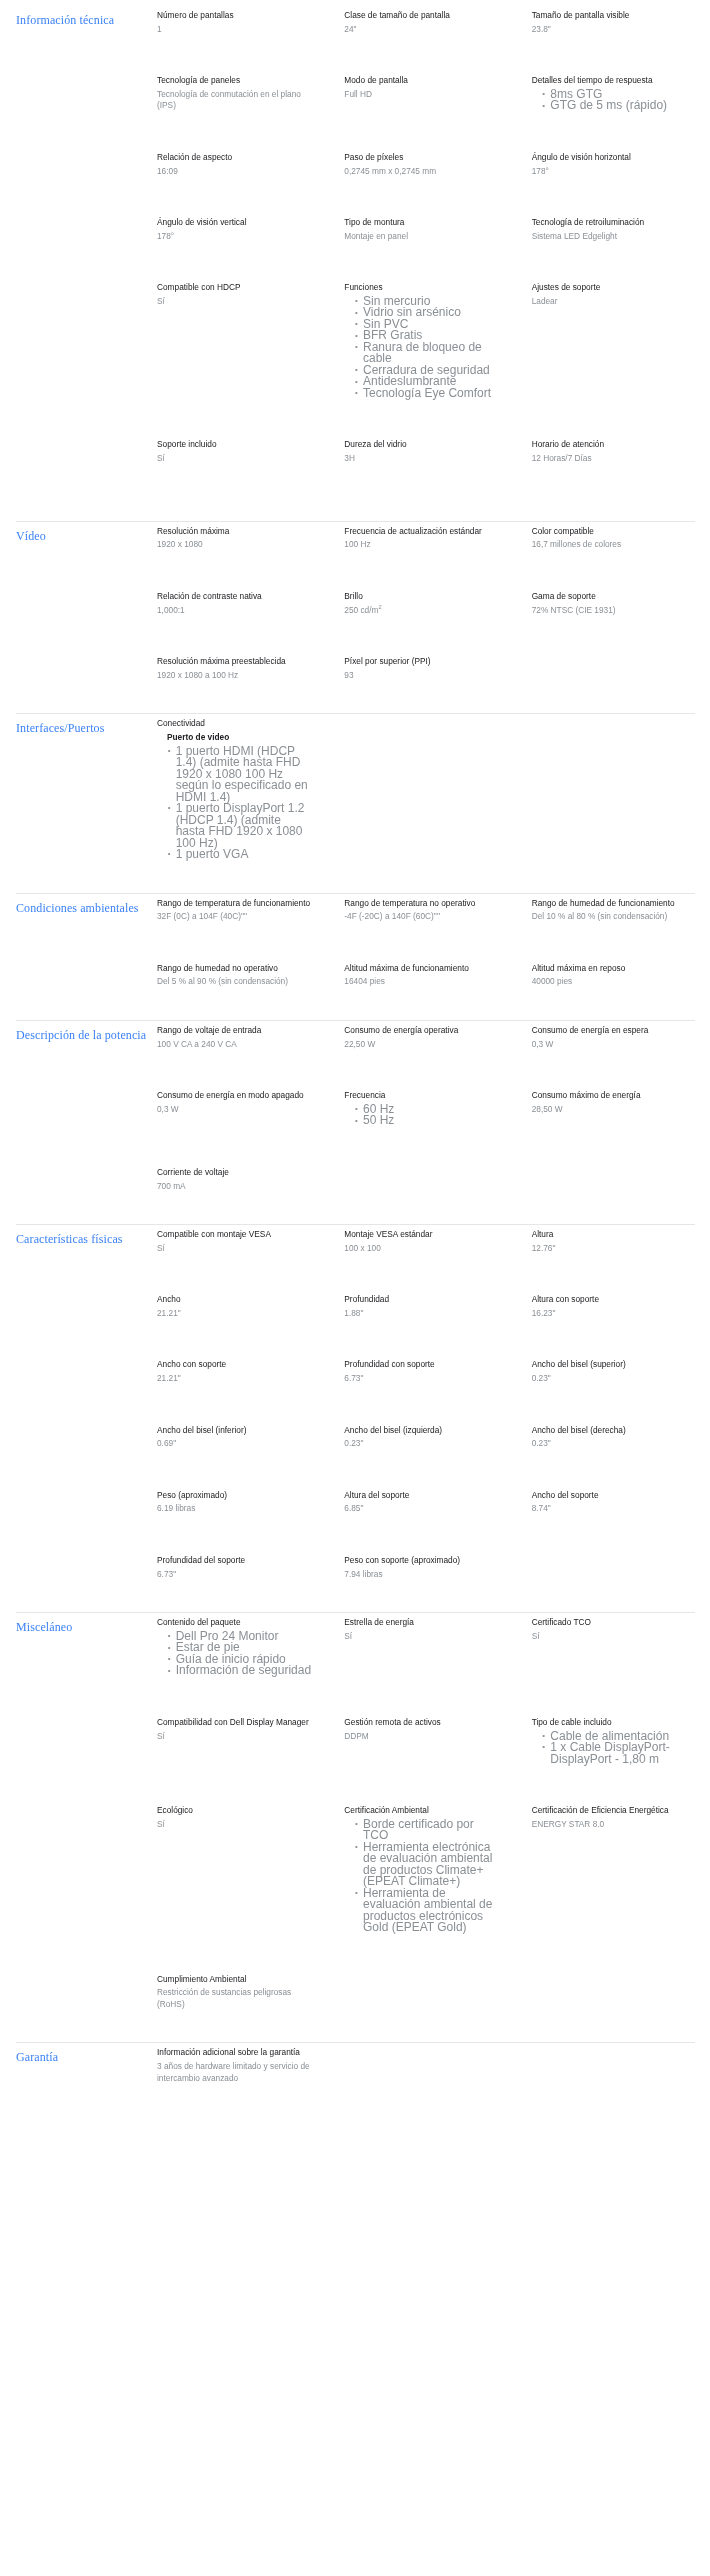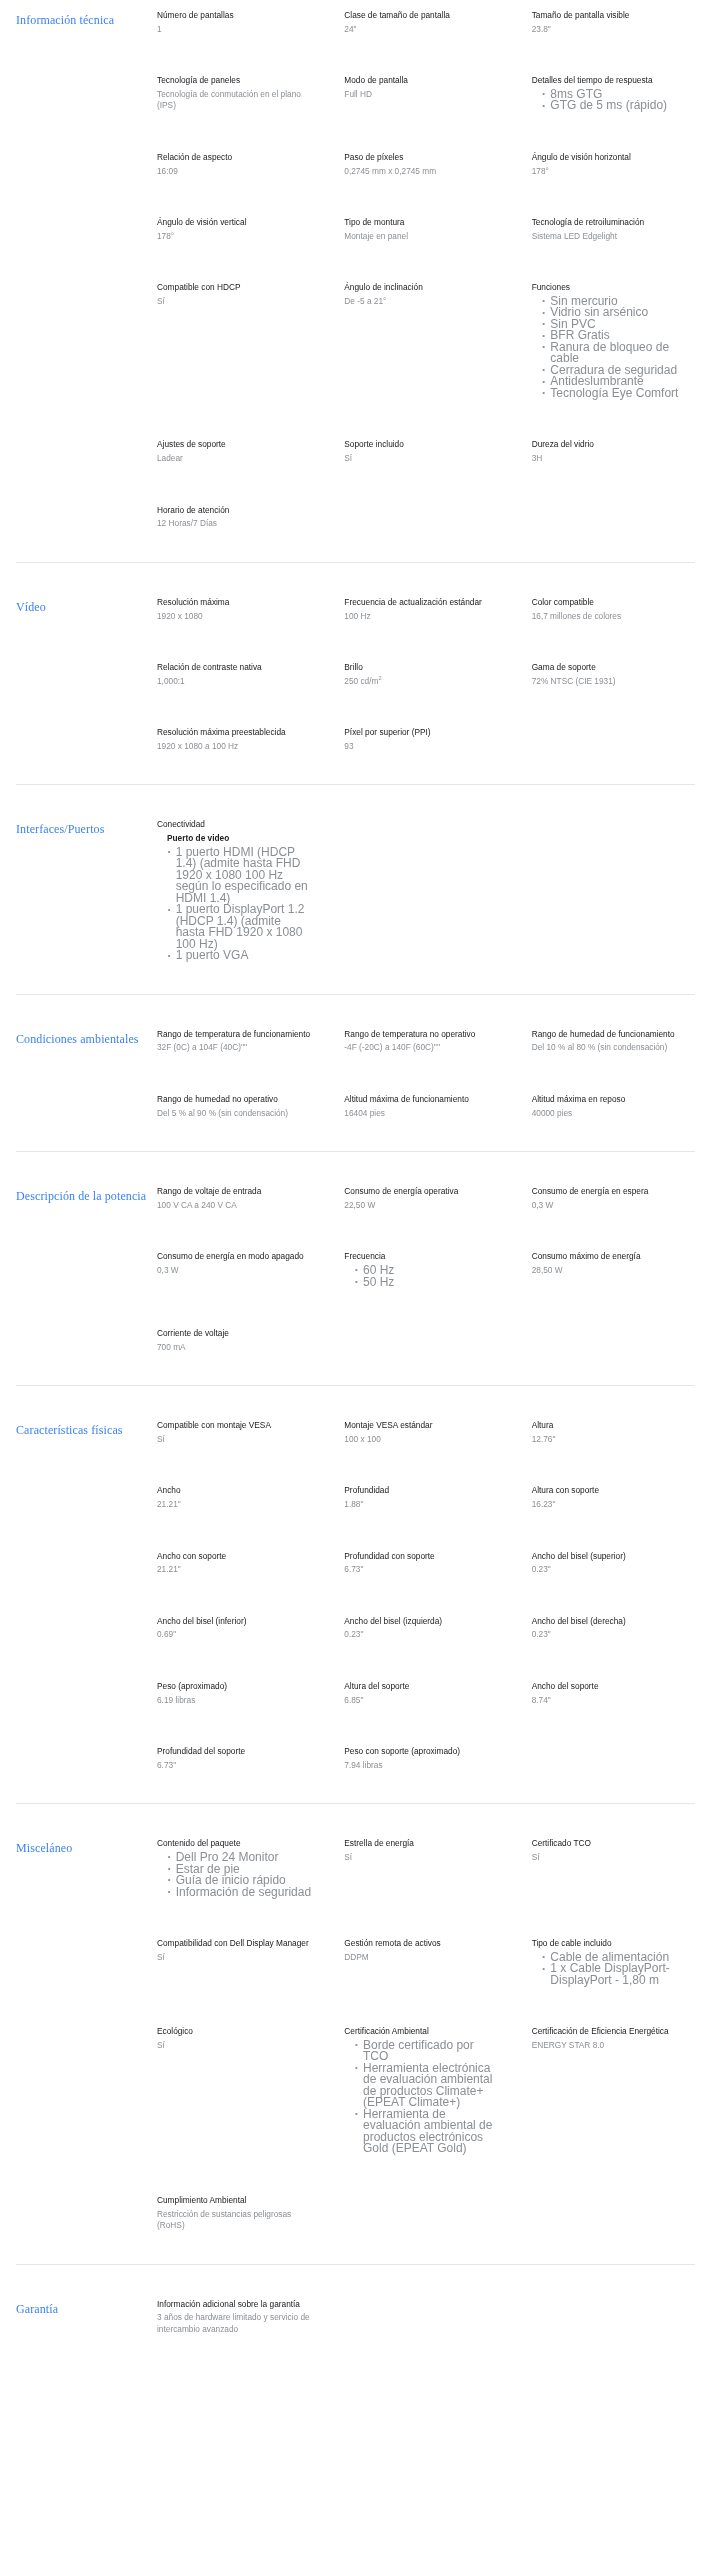--- a/index.html
+++ b/index.html
@@ -167,10 +167,6 @@
           <div class="spec-value">Sí</div>
         </div>
         <div class="spec-cell">
-          <div class="spec-label">Ángulo de inclinación</div>
-          <div class="spec-value">De -5 a 21°</div>
-        </div>
-        <div class="spec-cell">
           <div class="spec-label">Funciones</div>
           <ul class="spec-list">
             <li>Sin mercurio</li>

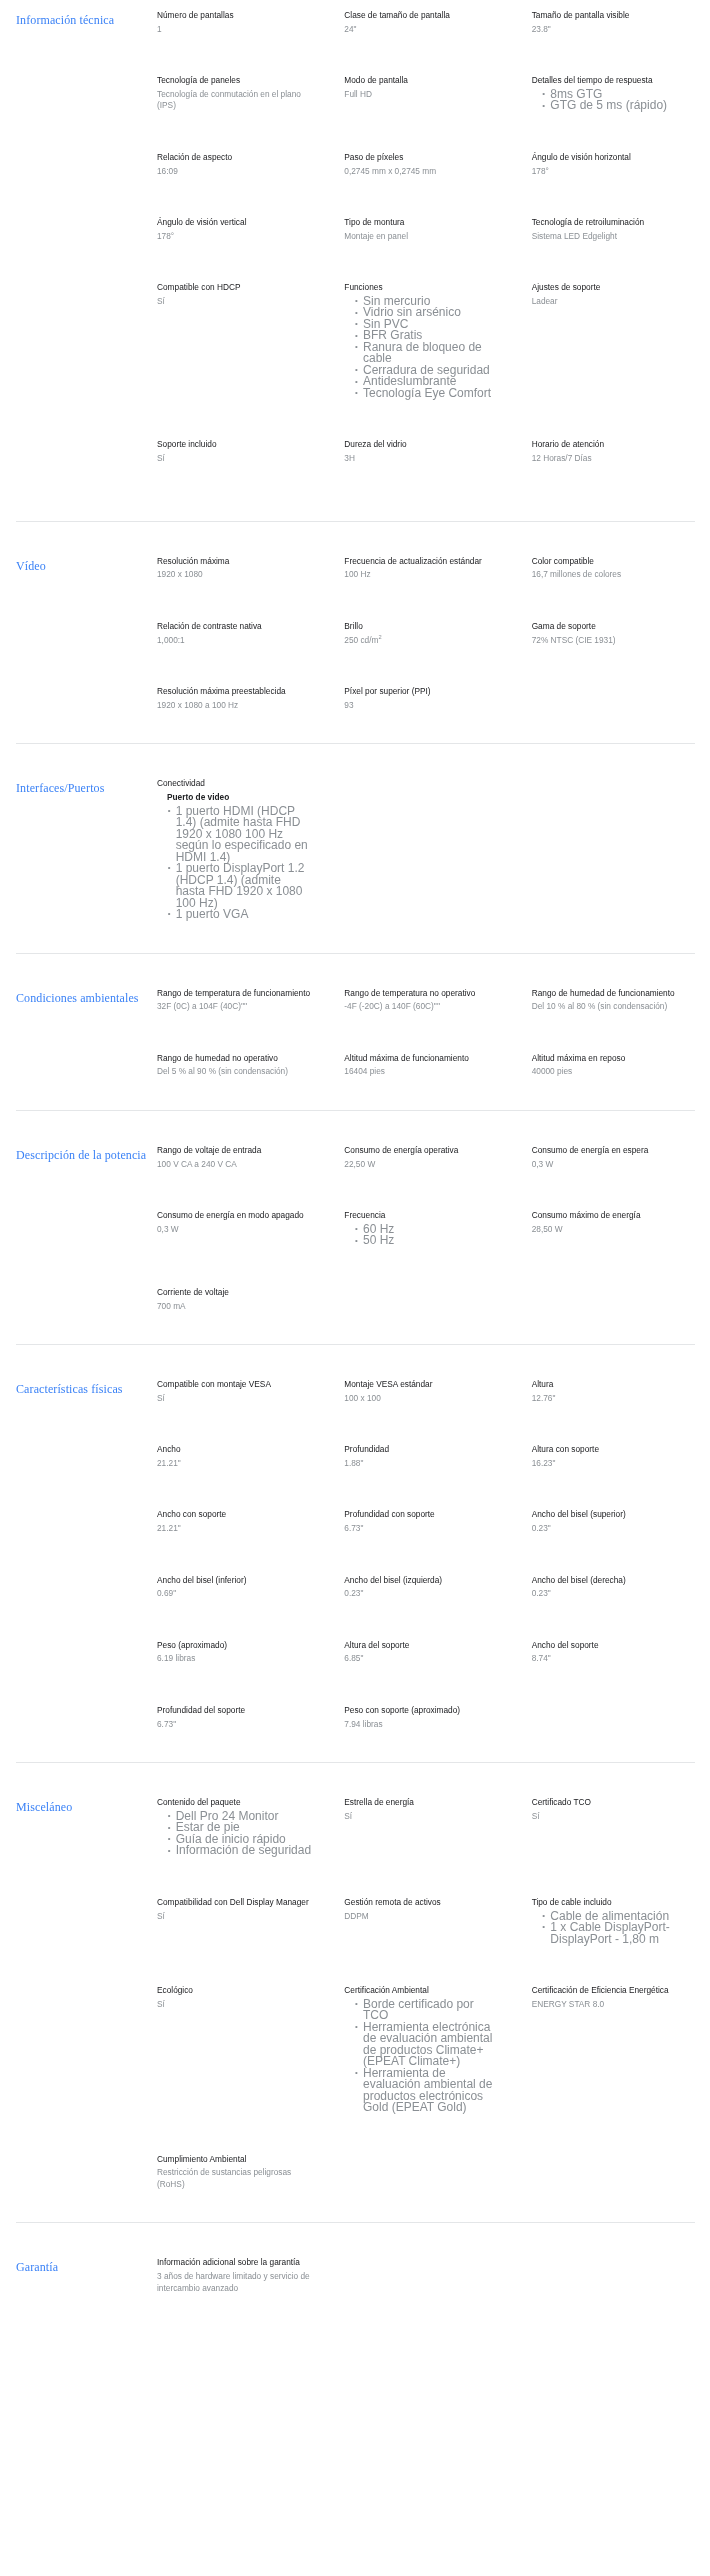--- a/index.html
+++ b/index.html
@@ -24,7 +24,7 @@
     flex-direction: row;
     align-items: flex-start;
     border-top: 0.7px solid #e4e6e8;
-    padding-top: 34px;
+    padding-top: 4px;
     padding-bottom: 16px;
   }
   .spec-section.first {

